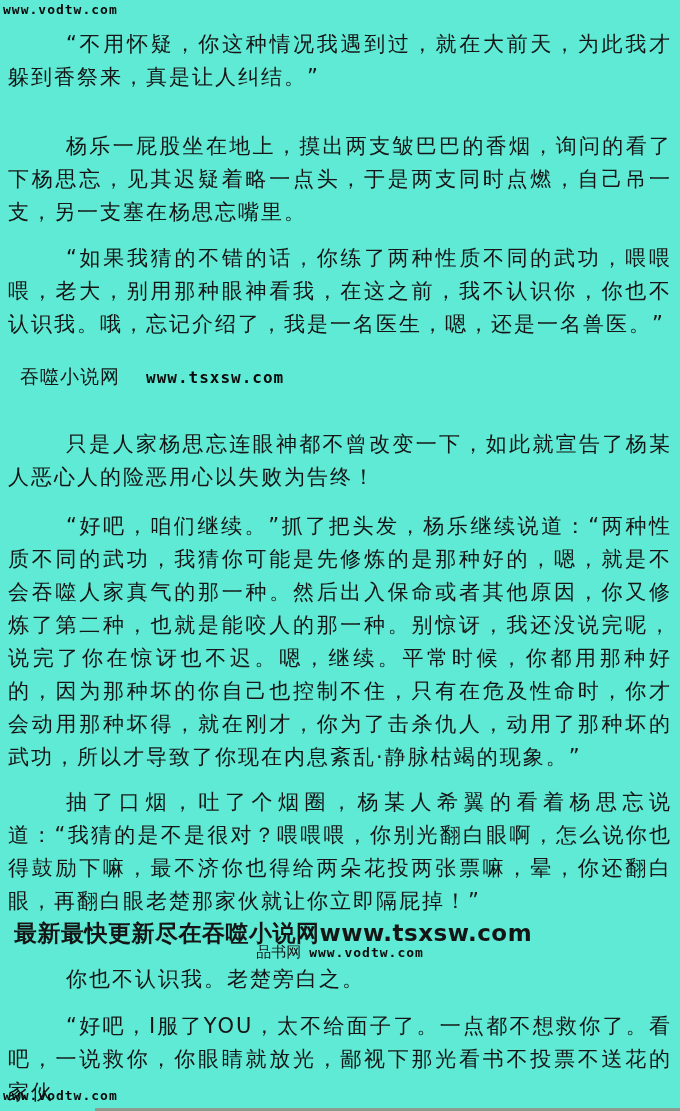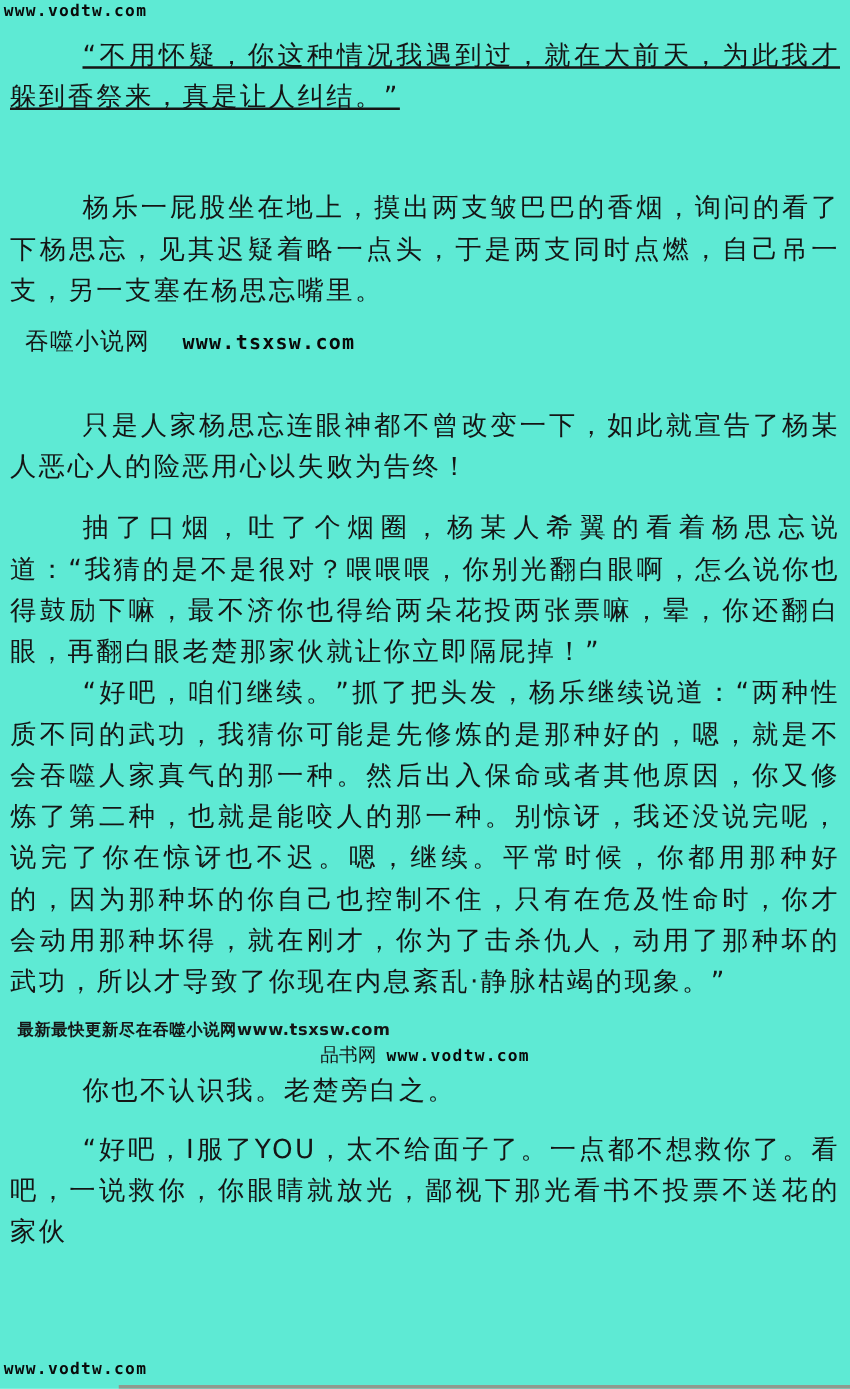--- a/index.html
+++ b/index.html
@@ -36,7 +36,7 @@
     margin:0;
     text-indent:58px;
   }
-  .gap-a{margin-bottom:56px;text-decoration:underline;}
+  .gap-a{margin-bottom:36px;}
   .gap-b{margin-bottom:13px;}
   .gap-c{margin-bottom:24px;}
   .gap-d{margin-bottom:12px;}

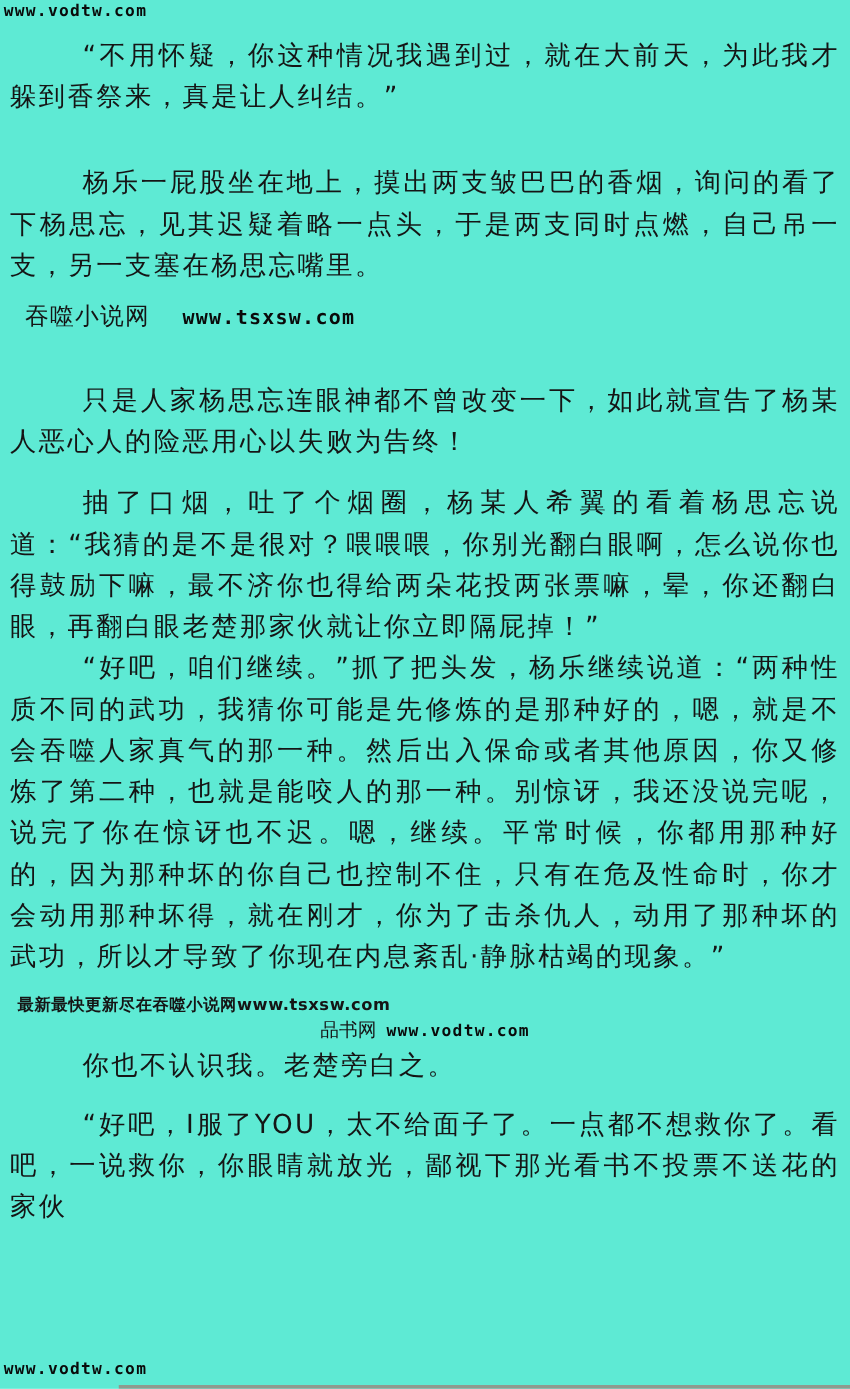--- a/index.html
+++ b/index.html
@@ -94,6 +94,7 @@
 
     <p class="para gap-b">杨乐一屁股坐在地上，摸出两支皱巴巴的香烟，询问的看了下杨思忘，见其迟疑着略一点头，于是两支同时点燃，自己吊一支，另一支塞在杨思忘嘴里。</p>
 
+    <p class="para gap-c">“如果我猜的不错的话，你练了两种性质不同的武功，喂喂喂，老大，别用那种眼神看我，在这之前，我不认识你，你也不认识我。哦，忘记介绍了，我是一名医生，嗯，还是一名兽医。”</p>
 
 
     <p class="wm-inline">

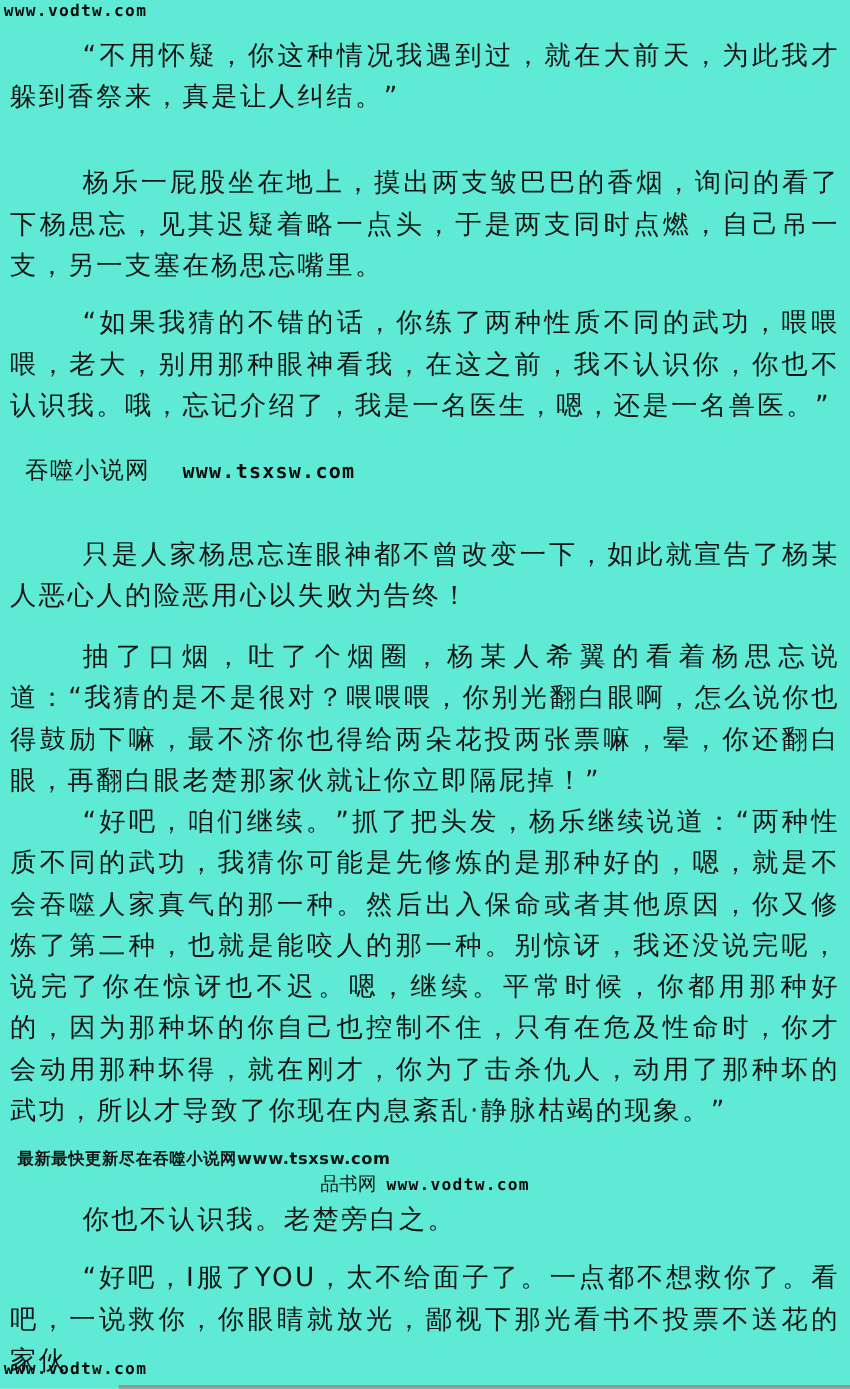--- a/index.html
+++ b/index.html
@@ -103,9 +103,9 @@
 
     <p class="para gap-e">只是人家杨思忘连眼神都不曾改变一下，如此就宣告了杨某人恶心人的险恶用心以失败为告终！</p>
 
+    <p class="para gap-d">“好吧，咱们继续。”抓了把头发，杨乐继续说道：“两种性质不同的武功，我猜你可能是先修炼的是那种好的，嗯，就是不会吞噬人家真气的那一种。然后出入保命或者其他原因，你又修炼了第二种，也就是能咬人的那一种。别惊讶，我还没说完呢，说完了你在惊讶也不迟。嗯，继续。平常时候，你都用那种好的，因为那种坏的你自己也控制不住，只有在危及性命时，你才会动用那种坏得，就在刚才，你为了击杀仇人，动用了那种坏的武功，所以才导致了你现在内息紊乱·静脉枯竭的现象。”</p>
+
     <p class="para gap-none">抽了口烟，吐了个烟圈，杨某人希翼的看着杨思忘说道：“我猜的是不是很对？喂喂喂，你别光翻白眼啊，怎么说你也得鼓励下嘛，最不济你也得给两朵花投两张票嘛，晕，你还翻白眼，再翻白眼老楚那家伙就让你立即隔屁掉！”</p>
-
-    <p class="para gap-d">“好吧，咱们继续。”抓了把头发，杨乐继续说道：“两种性质不同的武功，我猜你可能是先修炼的是那种好的，嗯，就是不会吞噬人家真气的那一种。然后出入保命或者其他原因，你又修炼了第二种，也就是能咬人的那一种。别惊讶，我还没说完呢，说完了你在惊讶也不迟。嗯，继续。平常时候，你都用那种好的，因为那种坏的你自己也控制不住，只有在危及性命时，你才会动用那种坏得，就在刚才，你为了击杀仇人，动用了那种坏的武功，所以才导致了你现在内息紊乱·静脉枯竭的现象。”</p>
 
     <p class="wm-promo">最新最快更新尽在吞噬小说网www.tsxsw.com</p>
 

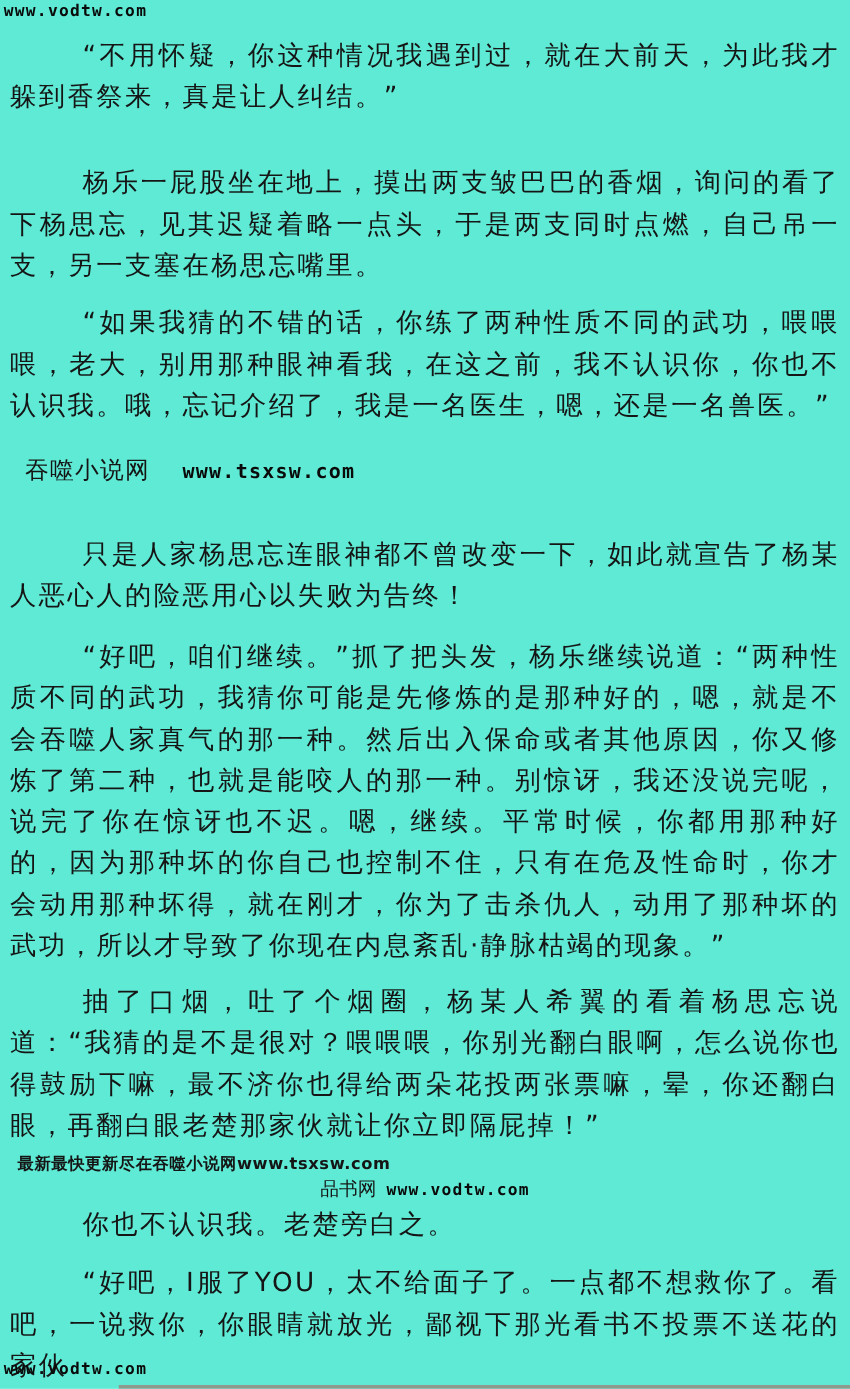--- a/index.html
+++ b/index.html
@@ -57,7 +57,7 @@
   .wm-promo{
     margin:4px 0 0 6px;
     text-indent:0;
-    font-size:13px;
+    font-size:23px;
     font-weight:bold;
     letter-spacing:0.5px;
     line-height:22px;

